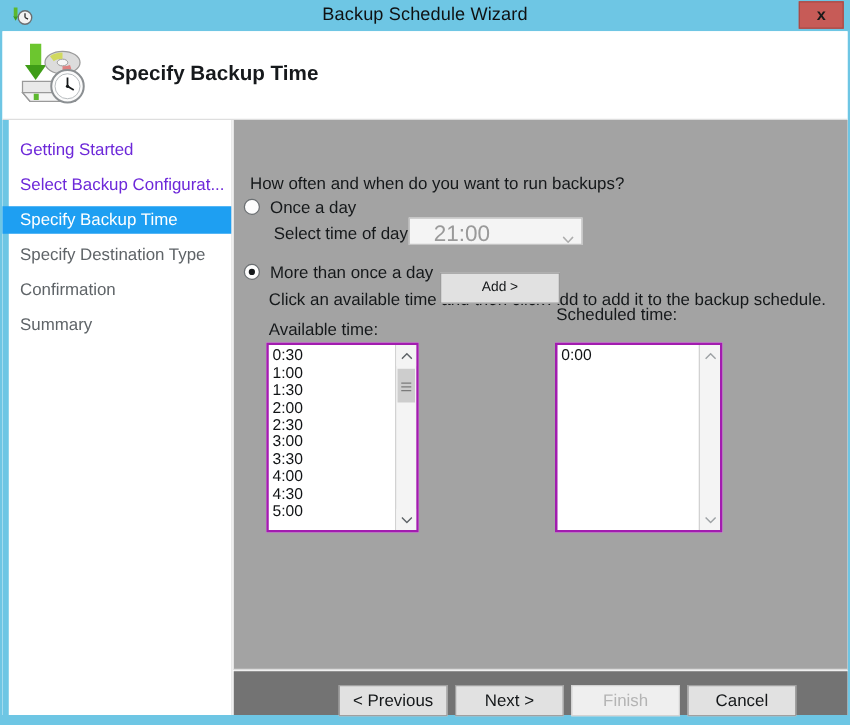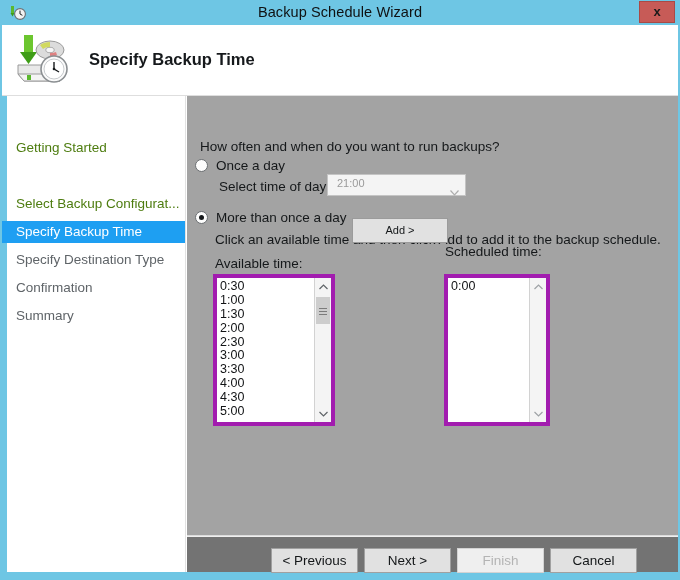--- a/index.html
+++ b/index.html
@@ -125,8 +125,7 @@
     cursor: default;
   }
   .nav-item.done {
-    color: #4d7c0f;
-    margin-top: 28px;
+    color: #6d28d9;
   }
   .nav-item.active {
     background: #1e9ff2;

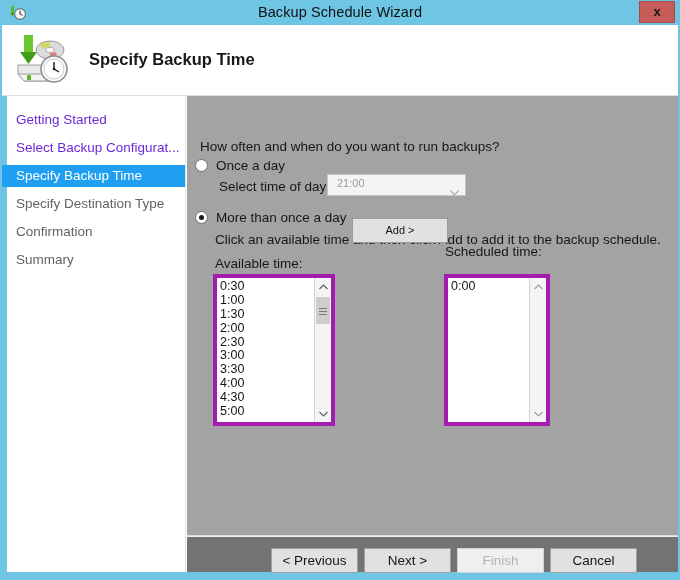--- a/index.html
+++ b/index.html
@@ -213,8 +213,8 @@
   }
   .combo-value {
     position: absolute;
-    left: 9px; top: 2px;
-    font-size: 11px;
+    left: 19px; top: 2px;
+    font-size: 18px;
     color: #9a9a9a;
   }
   .combo-arrow {

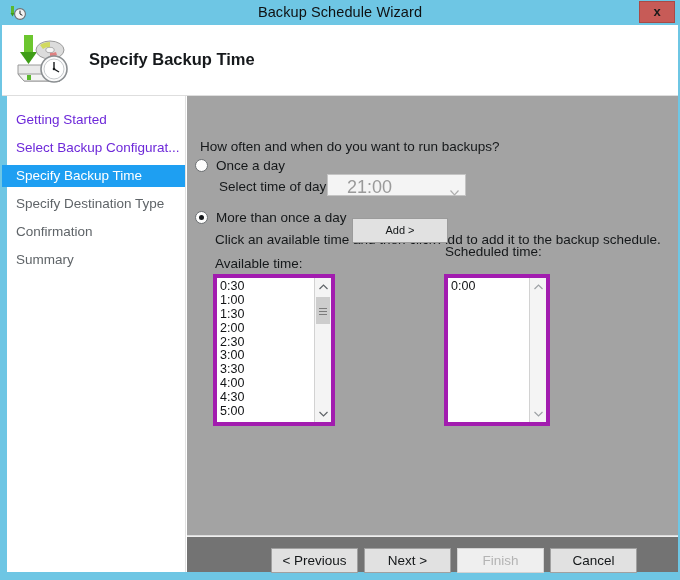--- a/index.html
+++ b/index.html
@@ -244,7 +244,7 @@
   .listbox {
     position: absolute;
     background: #ffffff;
-    border: 4px solid #a21caf;
+    border: 2px solid #a21caf;
     box-sizing: border-box;
     overflow: hidden;
   }

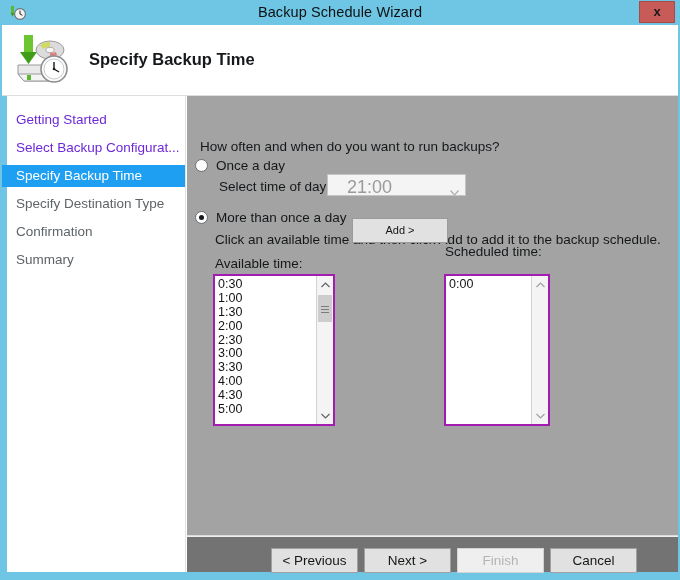--- a/index.html
+++ b/index.html
@@ -249,7 +249,7 @@
     overflow: hidden;
   }
   .listbox.available { left: 26px; top: 178px; width: 122px; height: 152px; }
-  .listbox.scheduled { left: 257px; top: 178px; width: 106px; height: 152px; }
+  .listbox.scheduled { left: 257px; top: 178px; width: 134px; height: 152px; }
   .list-items {
     position: absolute;
     left: 0; top: 0;

